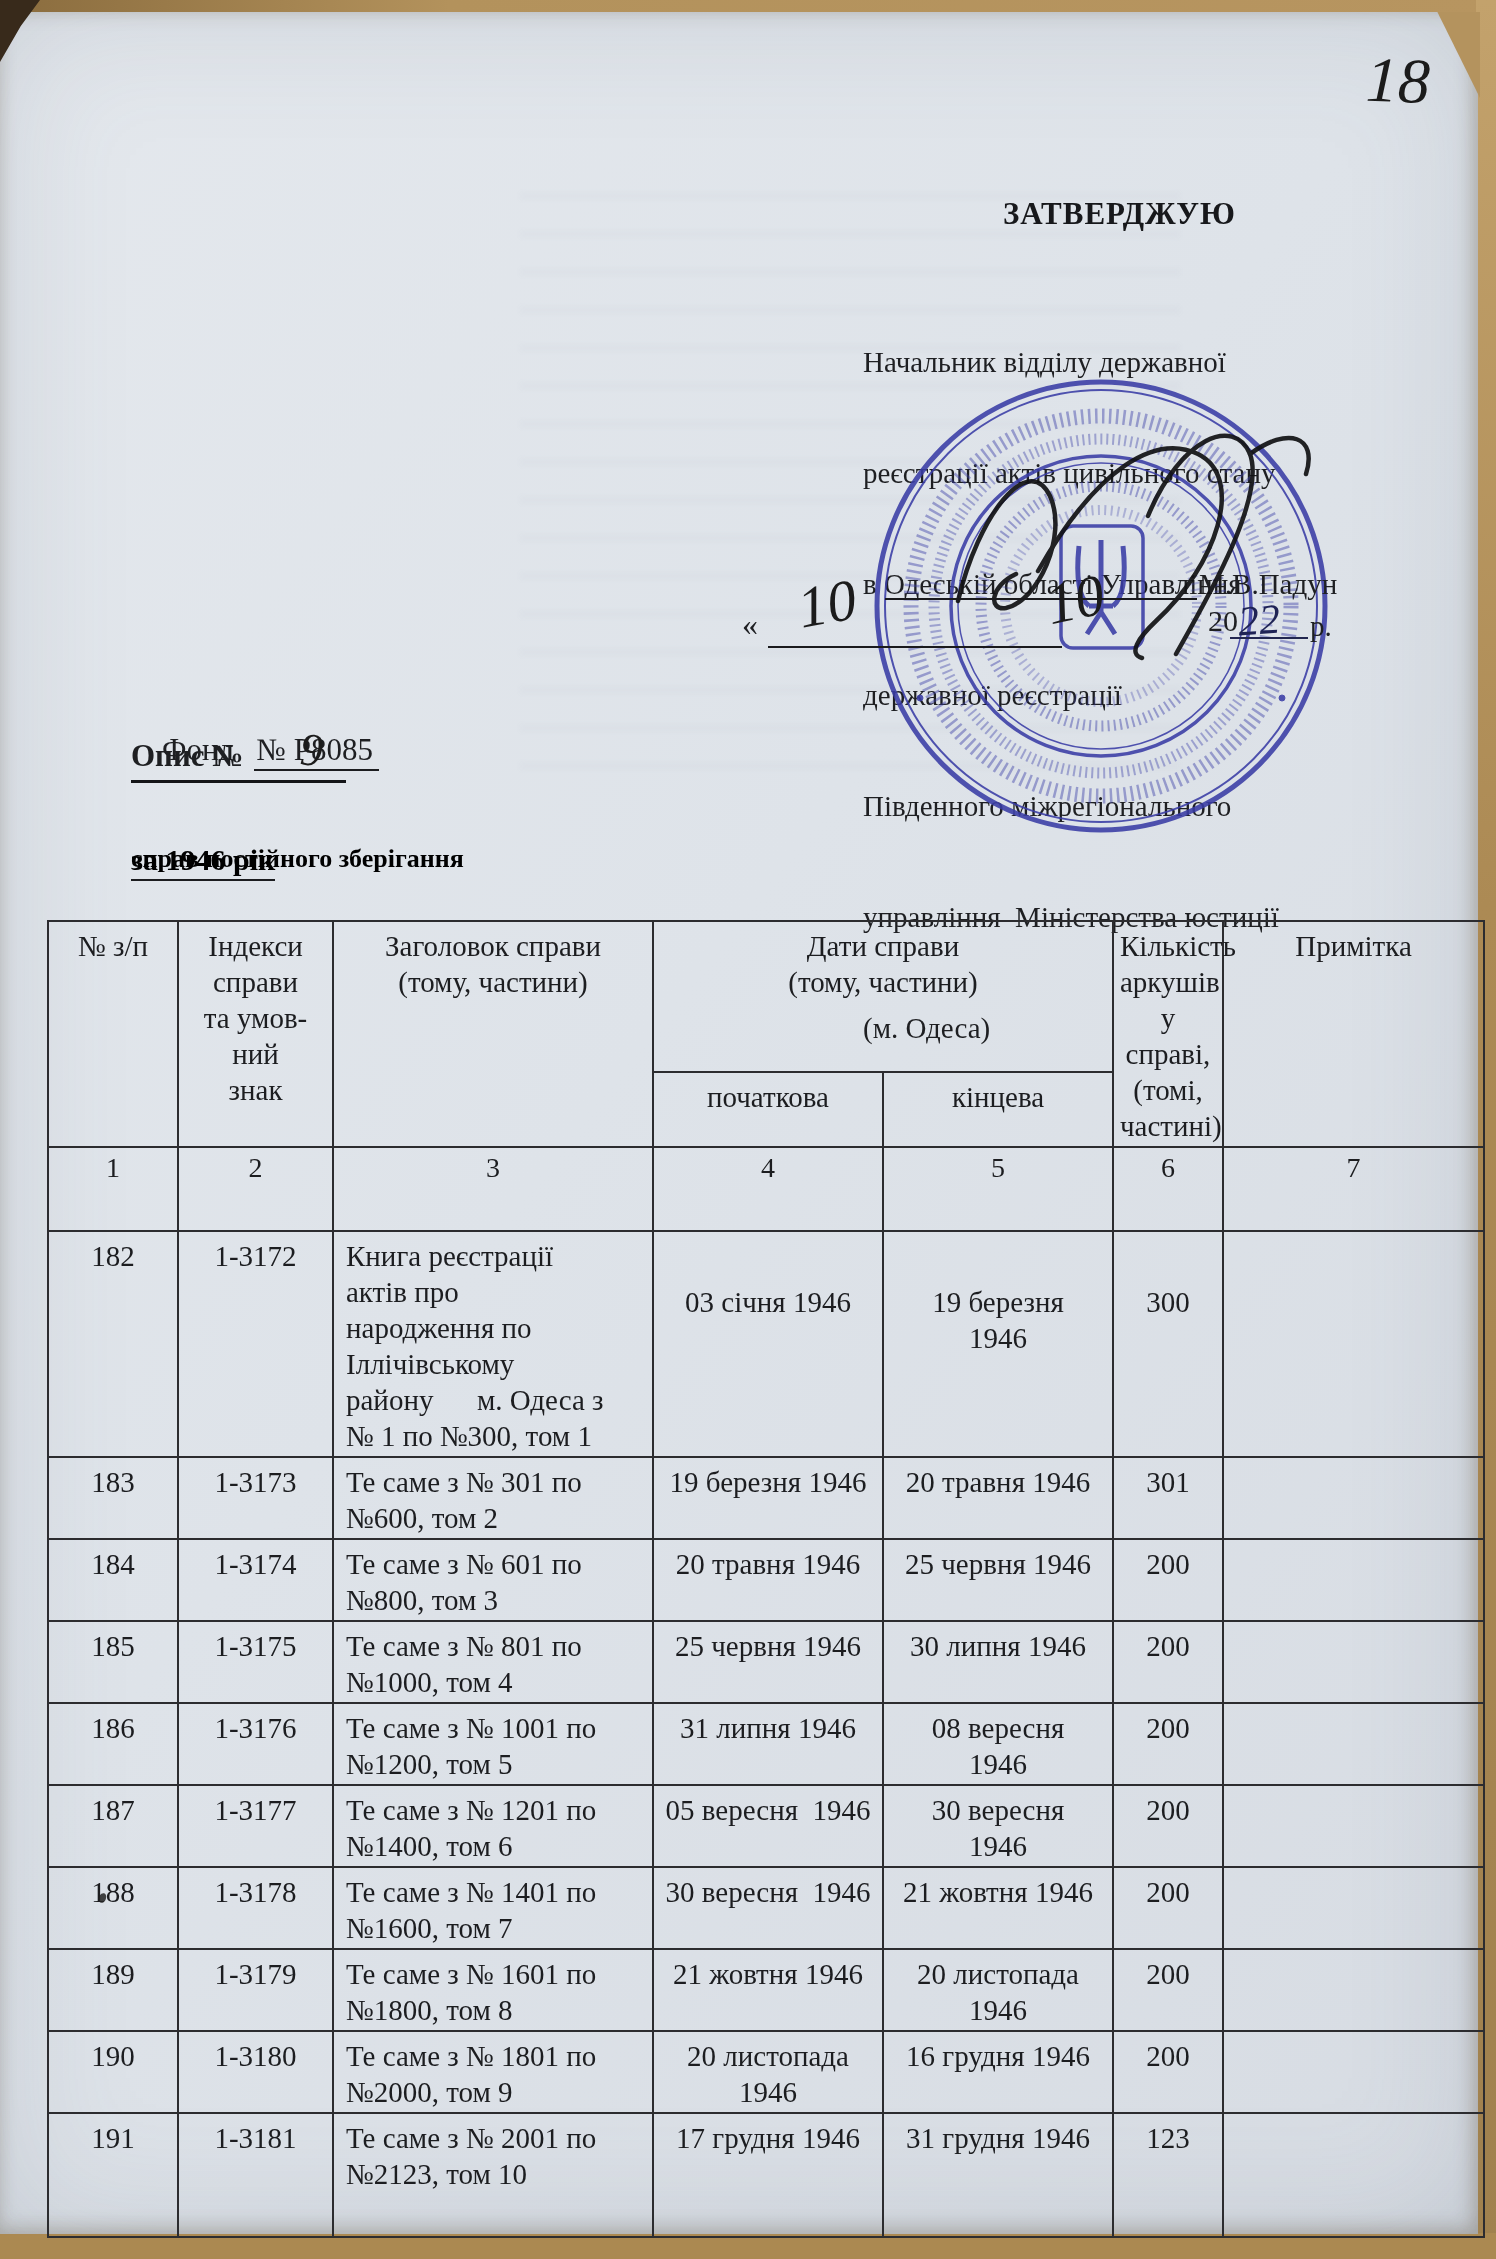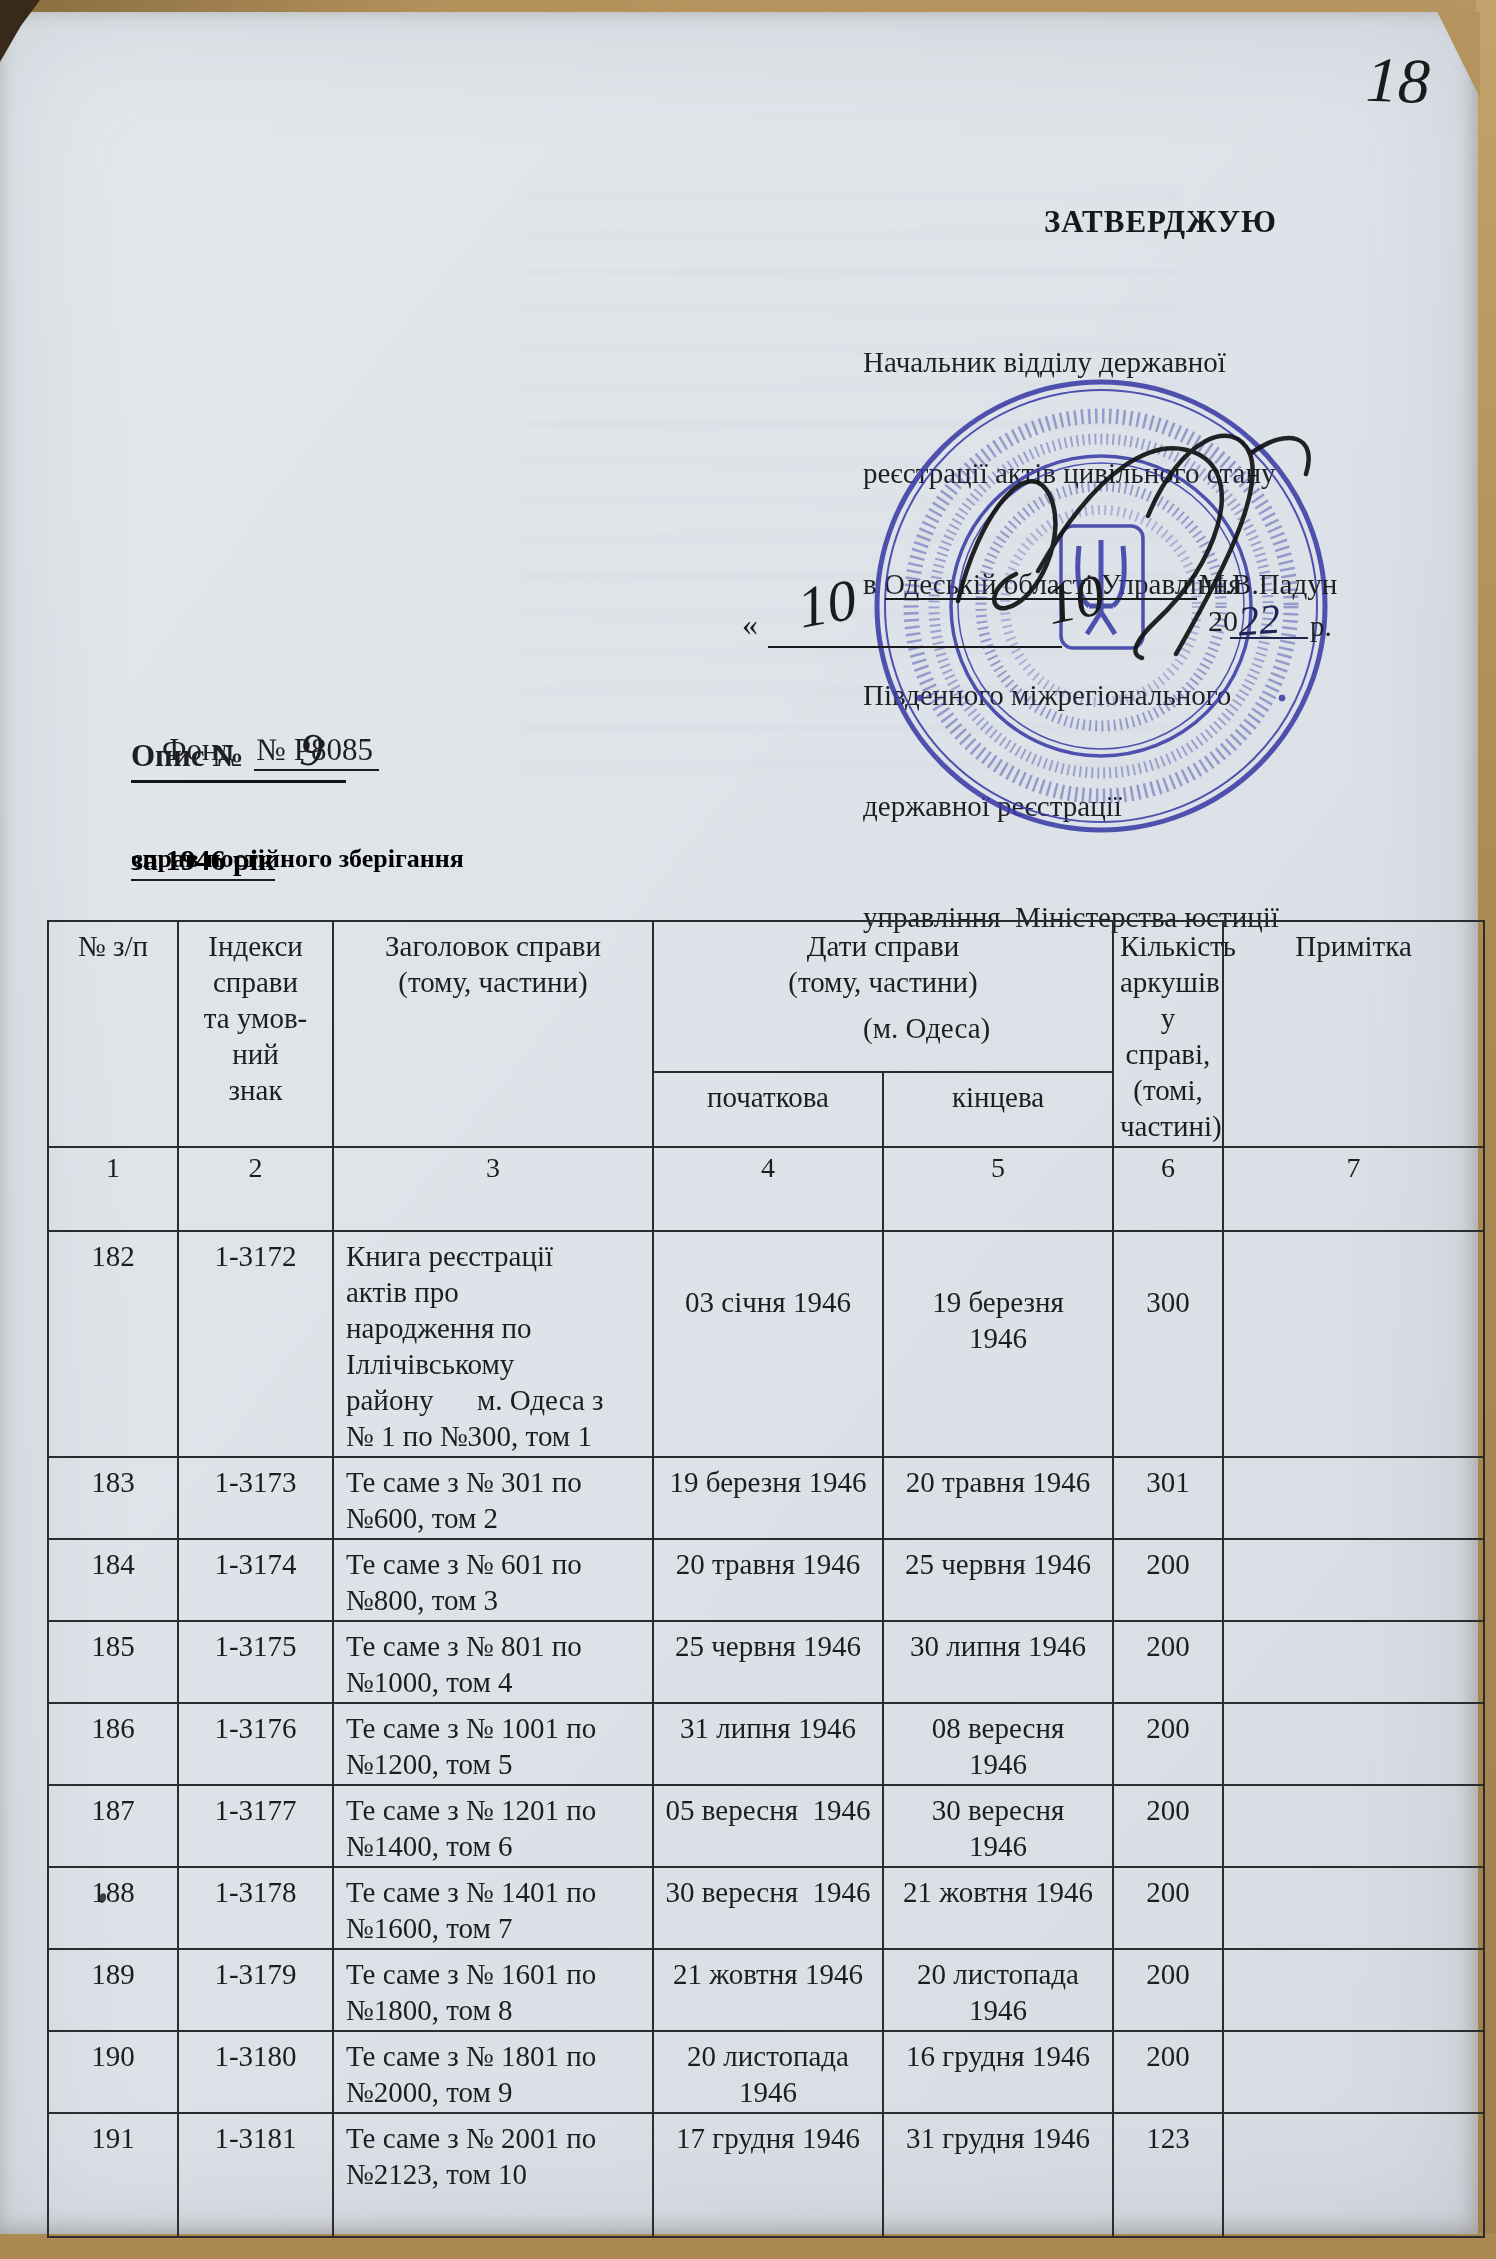--- a/index.html
+++ b/index.html
@@ -26,7 +26,7 @@
 
   
   .sender{left:103px;top:198px;}
-  .approve-title{left:1044px;top:196px;font-size:31px;font-weight:bold;letter-spacing:1px;color:#17181b;margin-top:8px;}
+  .approve-title{left:1003px;top:196px;font-size:31px;font-weight:bold;letter-spacing:1px;color:#17181b;}
   .official{left:863px;top:270px;}
   .page-num{left:1366px;top:44px;font-size:64px;transform:rotate(2deg);font-weight:400;}
 

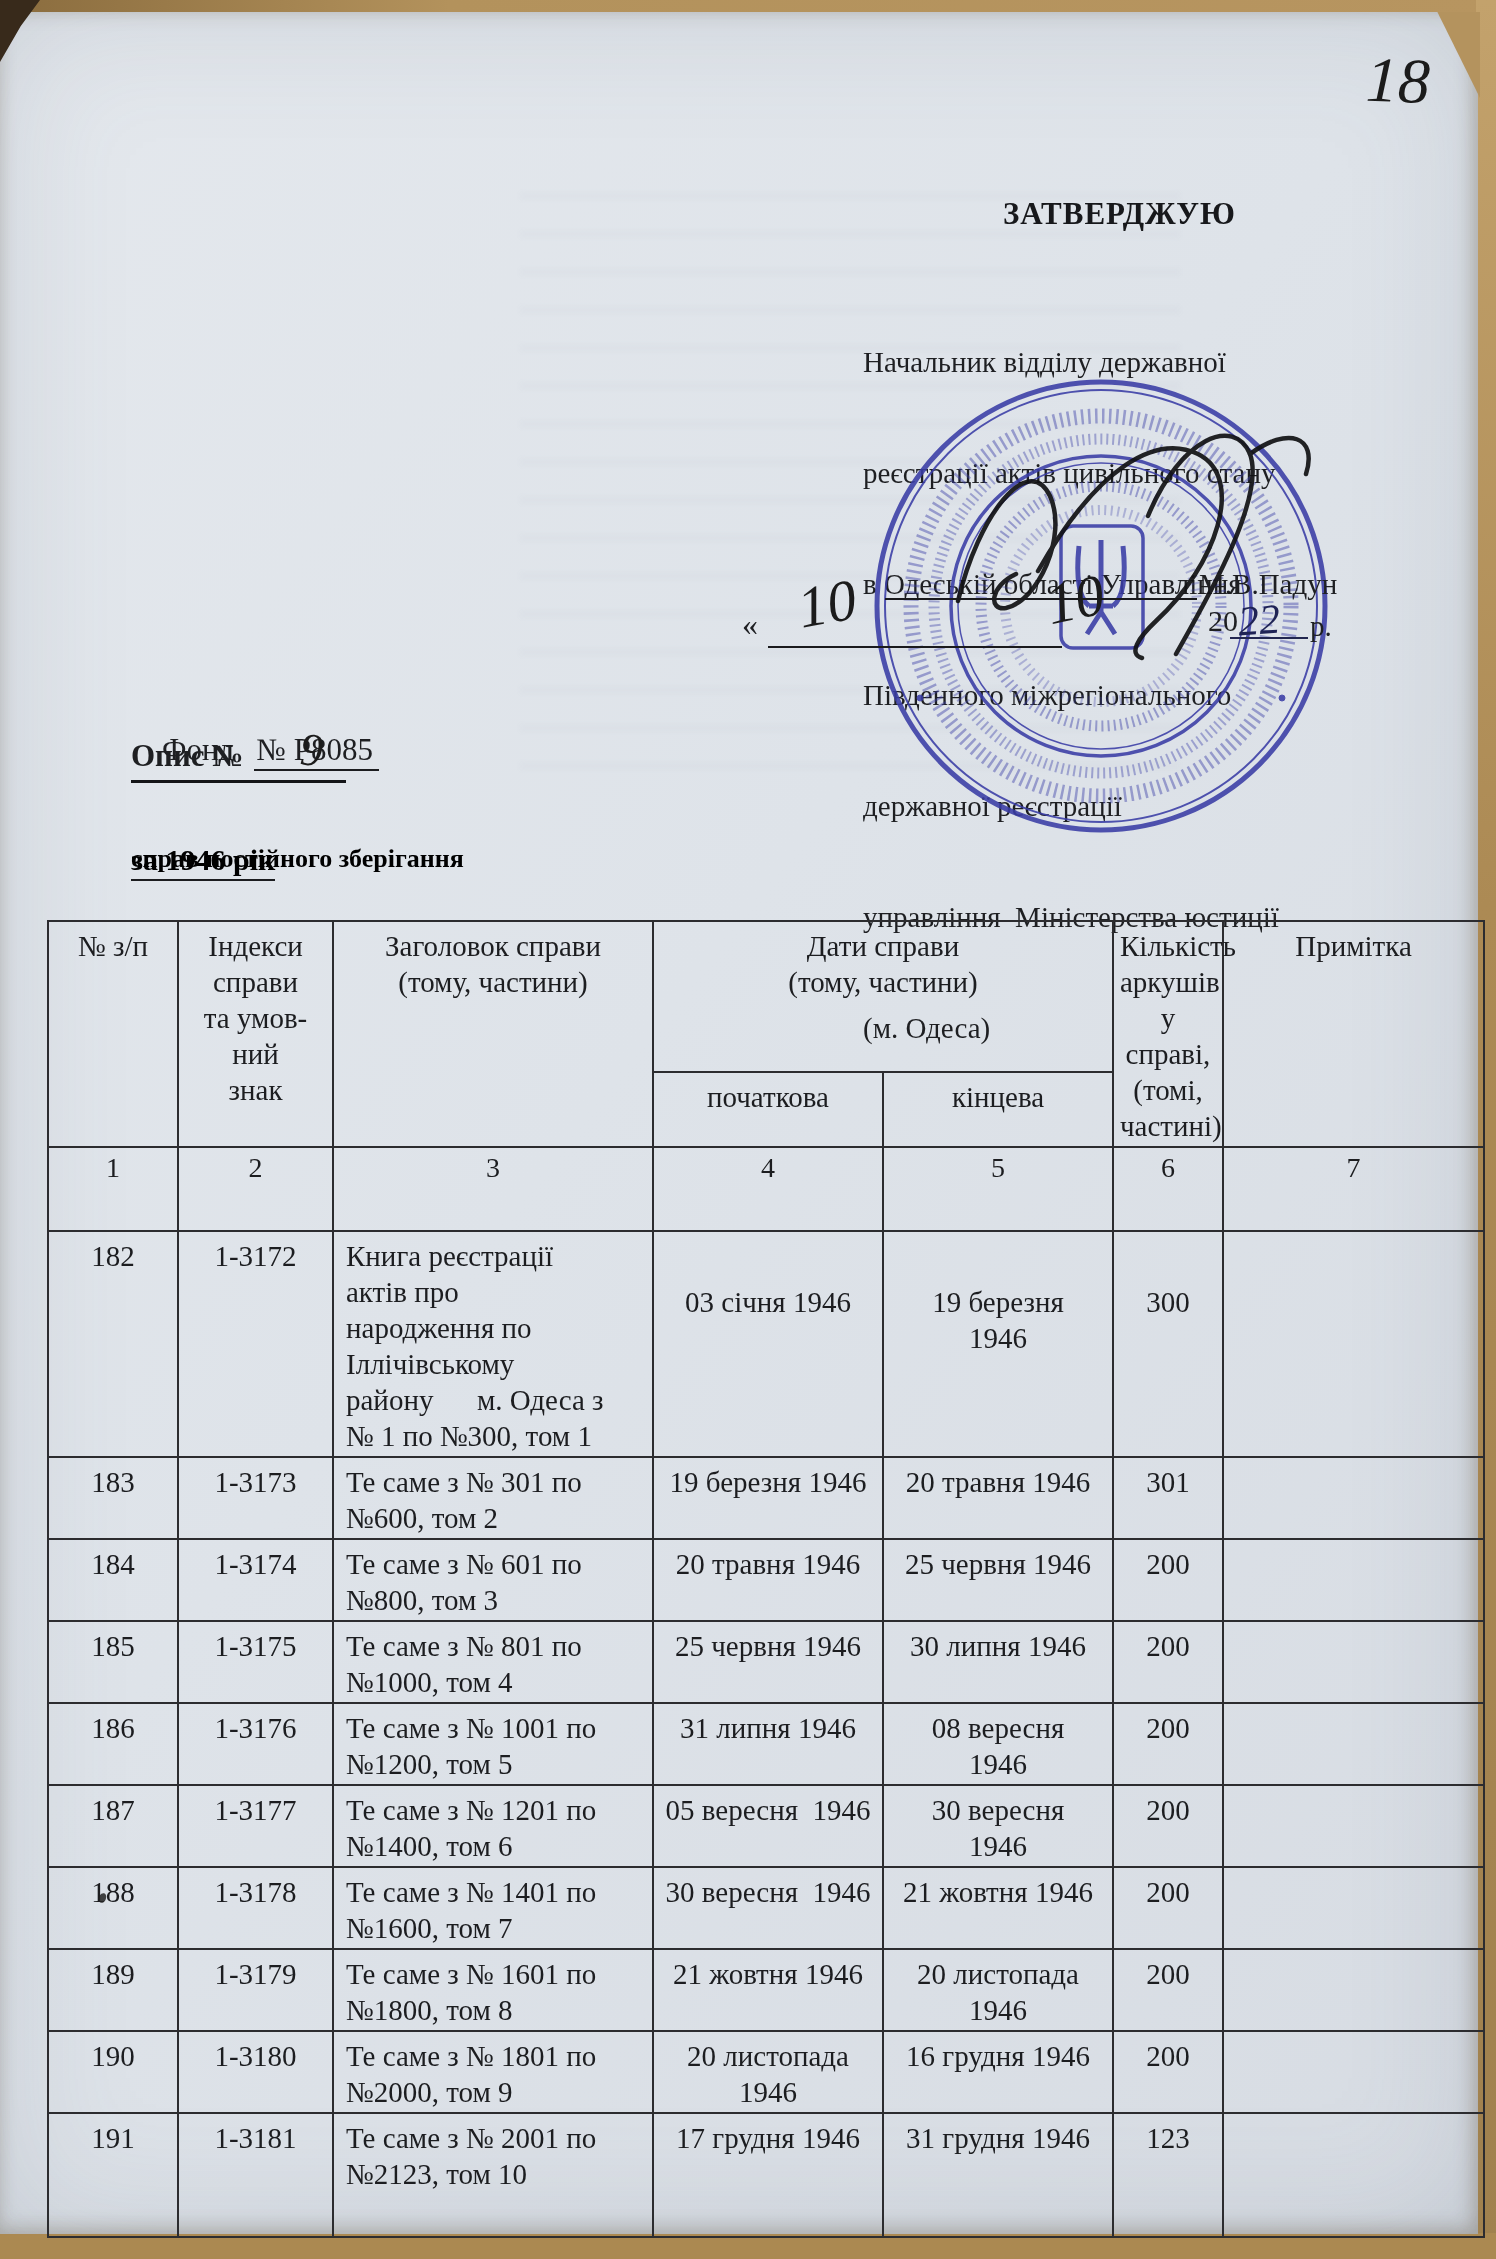--- a/index.html
+++ b/index.html
@@ -87,8 +87,8 @@
     <div>Начальник відділу державної</div>
     <div>реєстрації актів цивільного стану</div>
     <div>в Одеській області Управління</div>
+    <div>державної реєстрації</div>
     <div>Південного міжрегіонального</div>
-    <div>державної реєстрації</div>
     <div>управління  Міністерства юстиції</div>
     <div>(м. Одеса)</div>
   </div>

